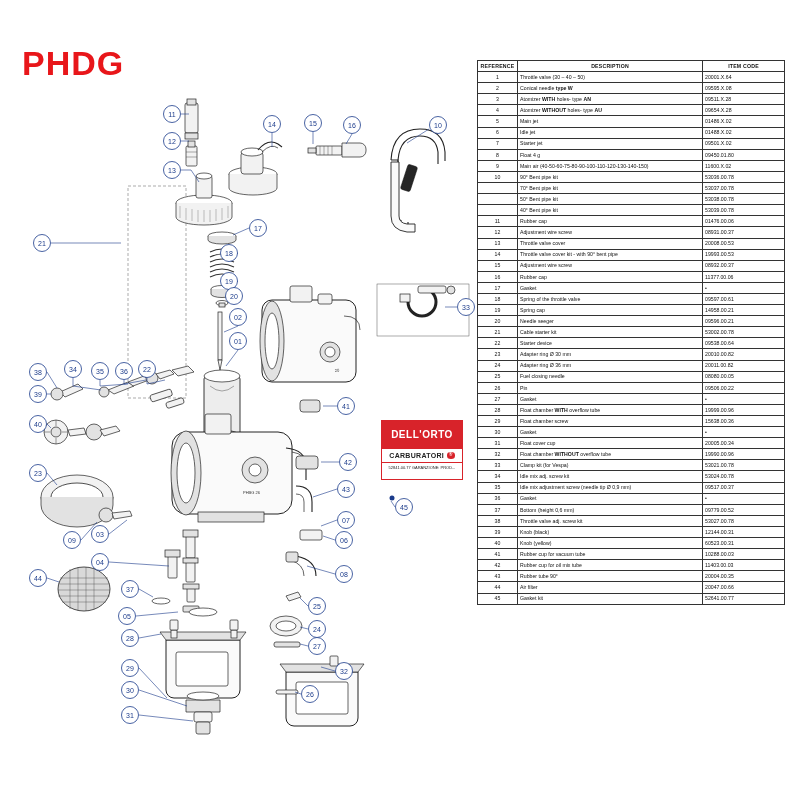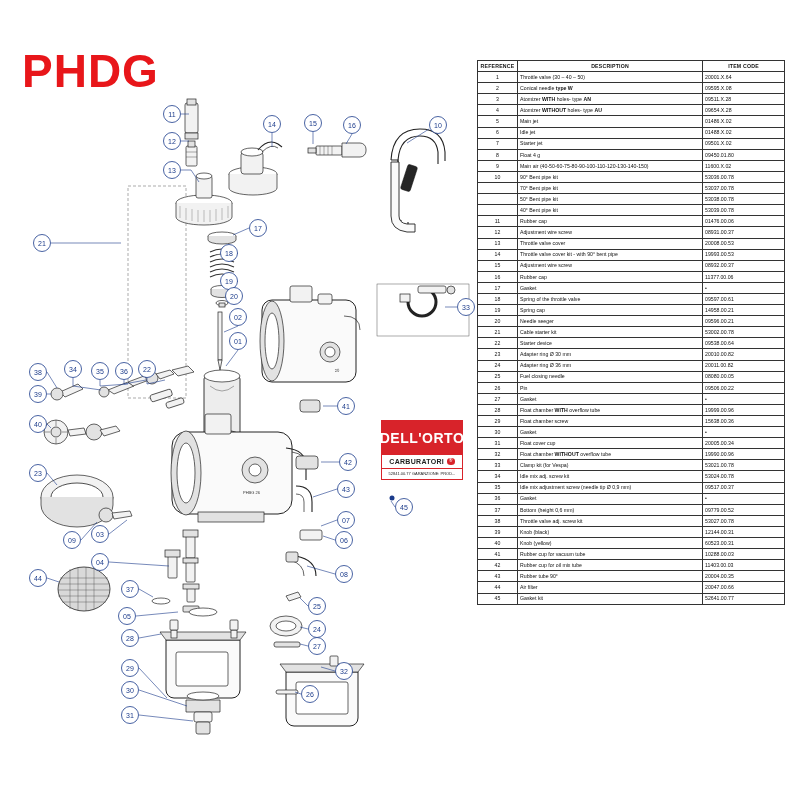--- a/index.html
+++ b/index.html
@@ -15,7 +15,7 @@
   
   .brand-title{
     position:absolute;left:22px;top:44px;
-    font-size:46px;font-weight:bold;color:#e8161a;
+    font-size:34px;font-weight:bold;color:#e8161a;
     letter-spacing:1px;
     font-family:"Liberation Sans", sans-serif;
   }

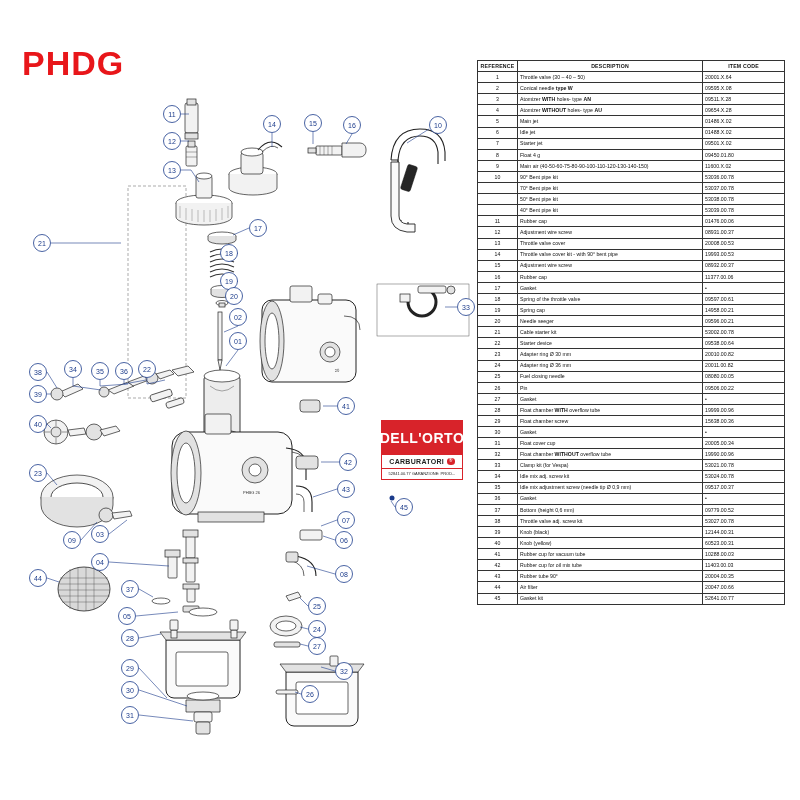--- a/index.html
+++ b/index.html
@@ -57,9 +57,9 @@
     box-sizing:border-box;
   }
   .dell-top{
-    height:33px;background:#d8232a;color:#fff;
+    height:27px;background:#d8232a;color:#fff;
     display:flex;align-items:center;justify-content:center;
-    font-weight:bold;font-size:14px;letter-spacing:.5px;
+    font-weight:bold;font-size:10px;letter-spacing:.5px;
   }
   .dell-mid{
     height:13px;border-top:1px solid #d8232a;border-bottom:1px solid #d8232a;

